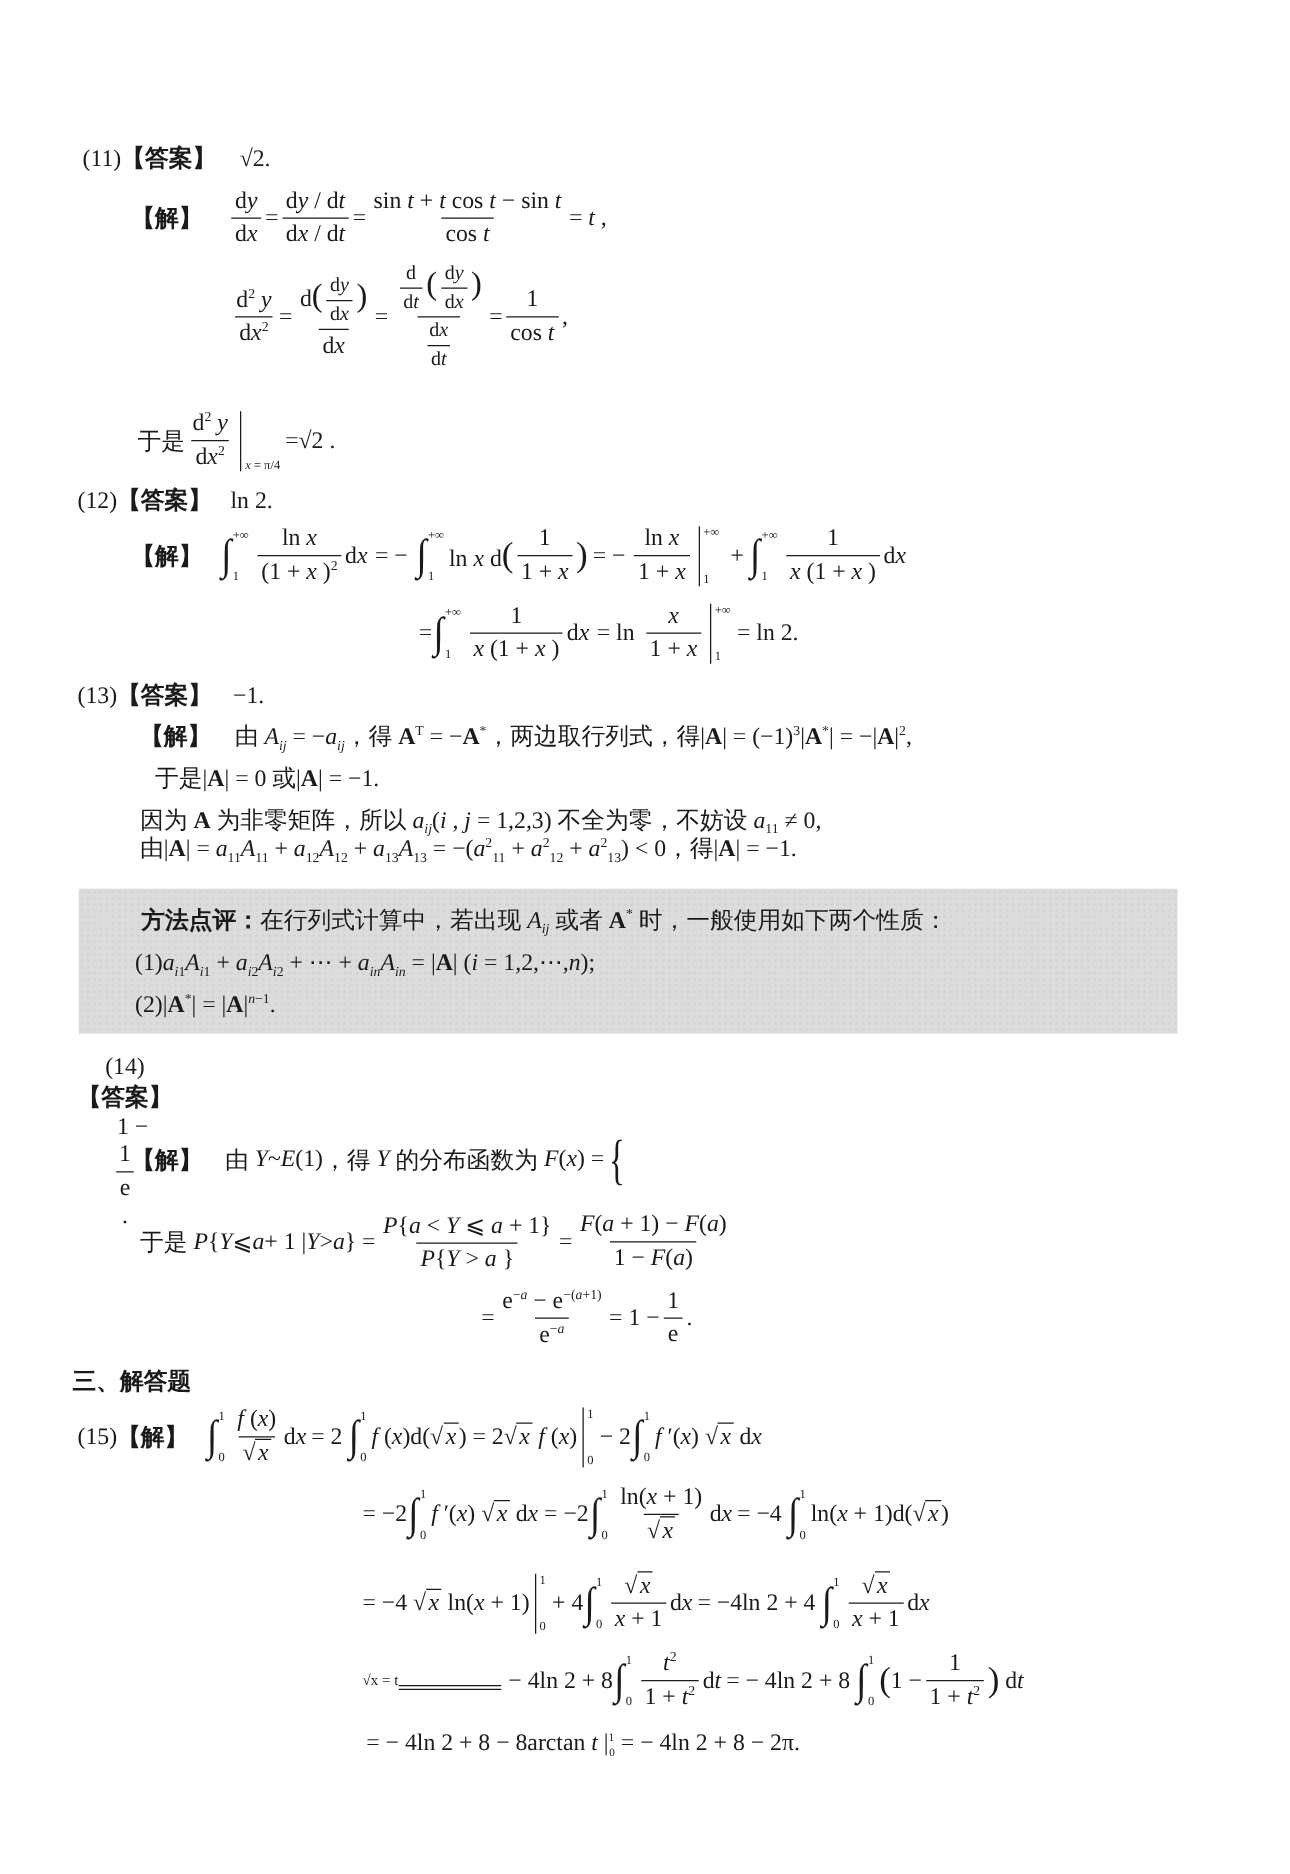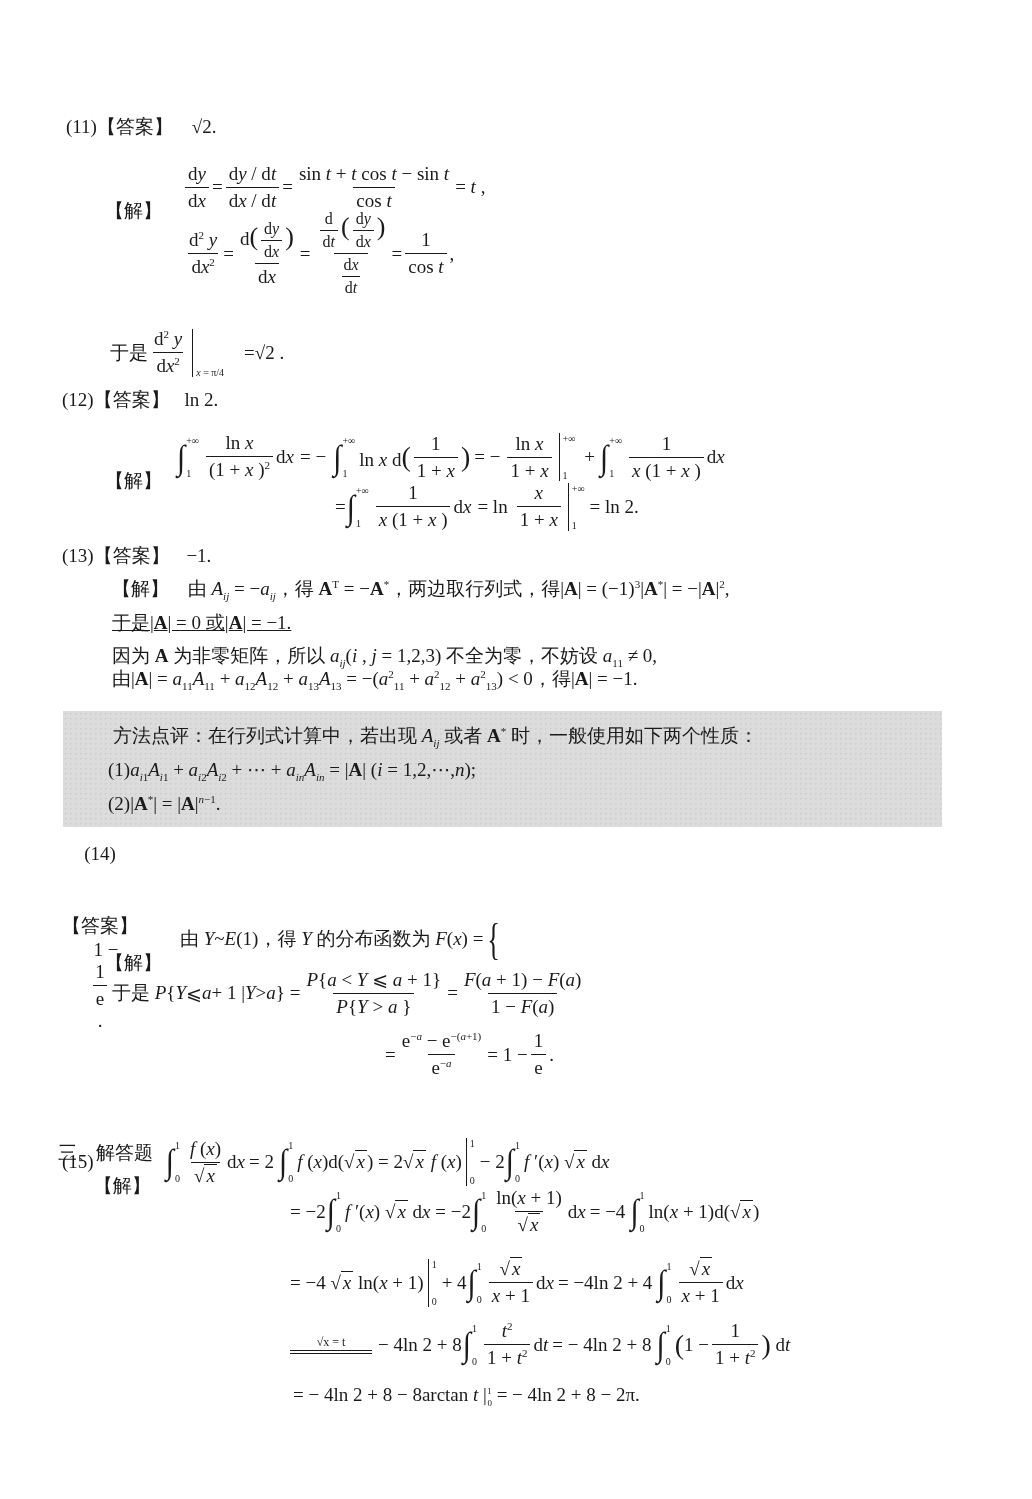--- a/index.html
+++ b/index.html
@@ -9,7 +9,7 @@
   }
   .abs { position: absolute; white-space: nowrap; }
   .cn { font-family: "DejaVu Sans", sans-serif; }
-  .bold { font-weight: normal; margin-top: 48px; }
+  .bold { font-weight: bold; }
   .frac { display: inline-flex; flex-direction: column; align-items: center; vertical-align: middle; margin: 0 3px; }
   .frac .num { padding: 0 3px 2px; }
   .frac .den { border-top: 1.3px solid #1a1a1a; padding: 2px 3px 0; }

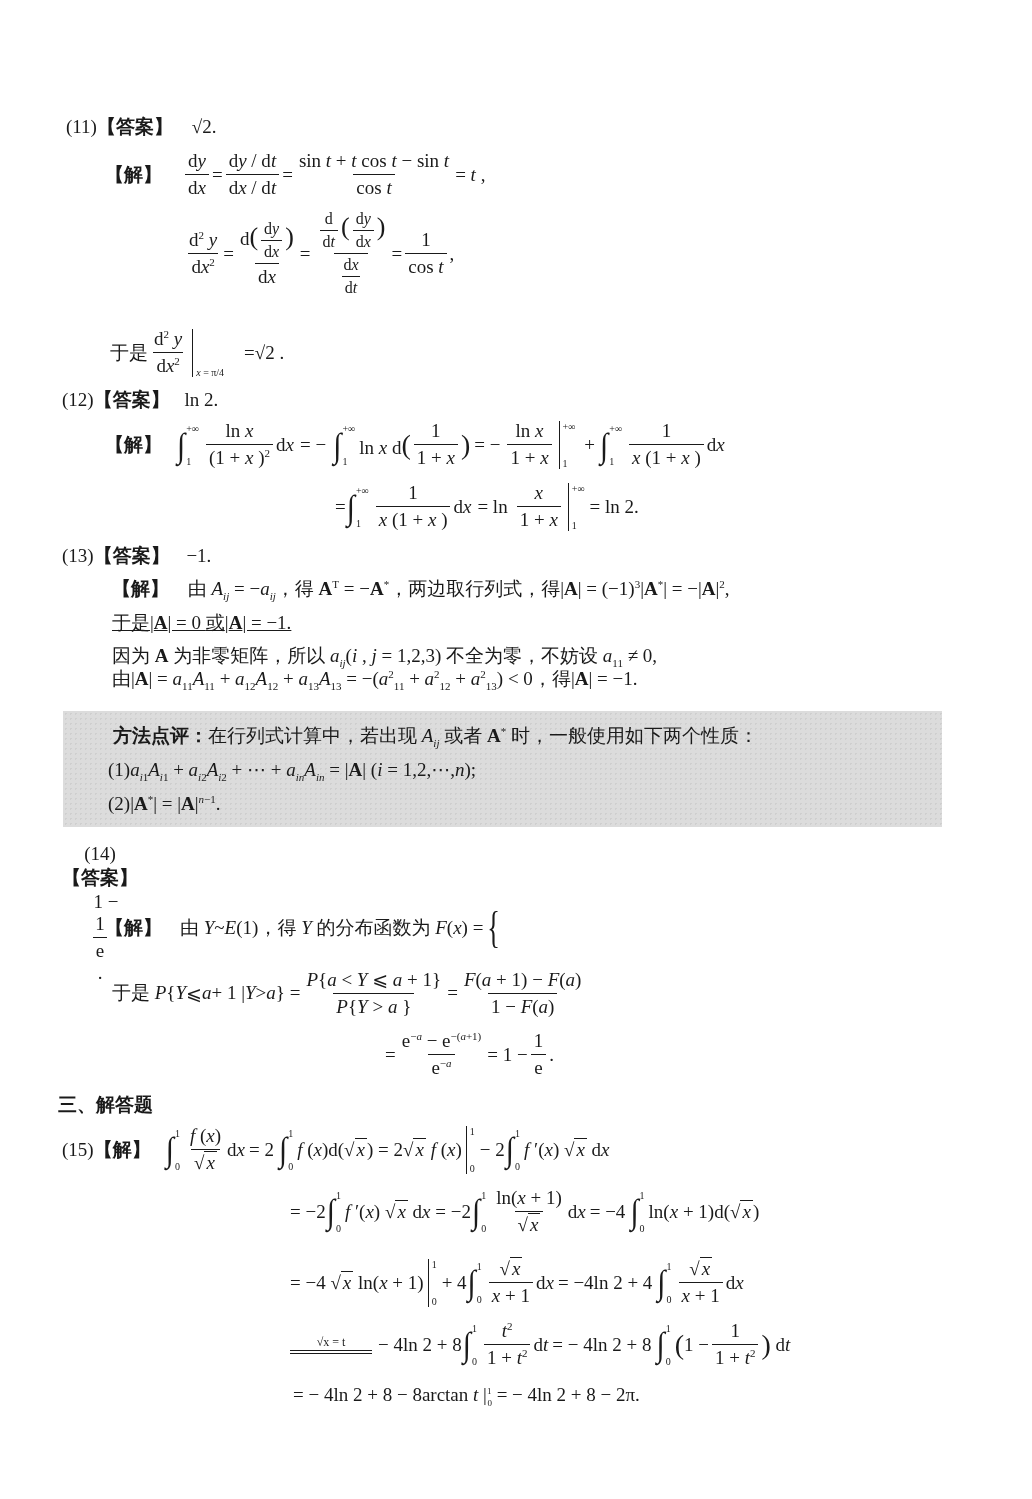--- a/index.html
+++ b/index.html
@@ -99,7 +99,7 @@
         <span class="den">d<i>x</i><span class="sup">2</span></span>
       </span>
     <span class="bar"></span>
-    <span style="font-size:10px;align-self:flex-end;margin-right:20px;"><i>x</i> = π/4</span>
+    <span style="font-size:10px;align-self:flex-end;margin-right:4px;"><i>x</i> = π/4</span>
     <span>=√2 .</span>
   </div>
 </div>

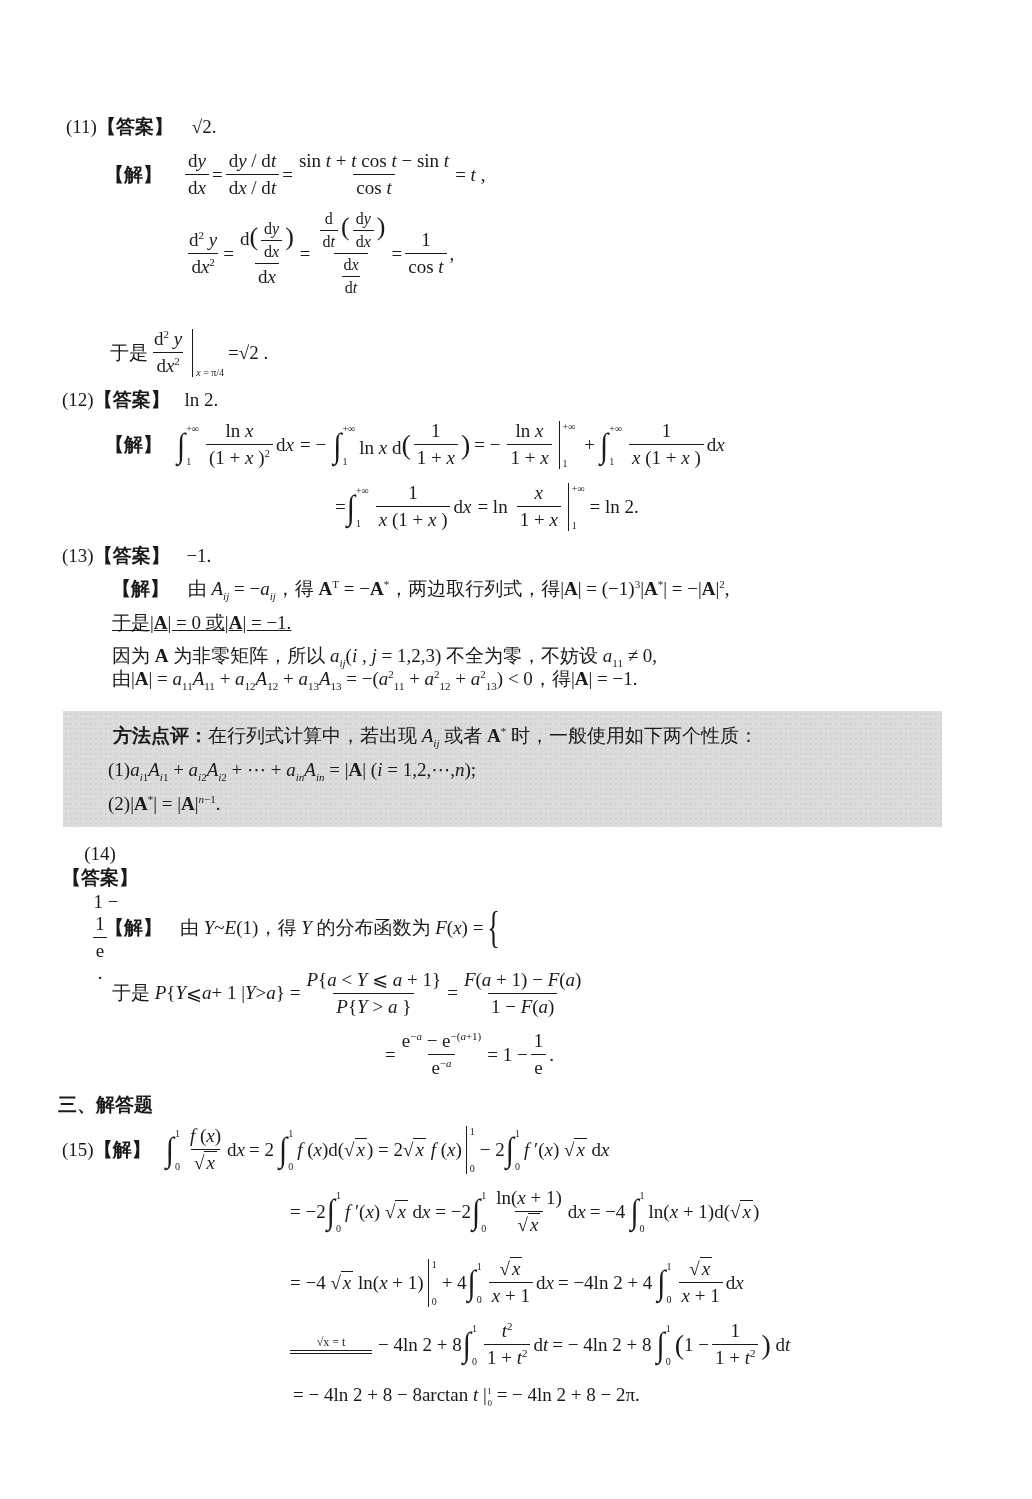--- a/index.html
+++ b/index.html
@@ -182,7 +182,7 @@
     <span class="cn bold" style="margin-right:14px;">【解】</span>
     <span class="cn">由</span> <i>A</i><span class="sub"><i>ij</i></span> = −<i>a</i><span class="sub"><i>ij</i></span><span class="cn">，得</span> <b>A</b><span class="sup">T</span> = −<b>A</b><span class="sup">*</span><span class="cn">，两边取行列式，得</span>|<b>A</b>| = (−1)<span class="sup">3</span>|<b>A</b><span class="sup">*</span>| = −|<b>A</b>|<span class="sup">2</span>,
   </div>
-  <div class="abs" style="left:112px;top:610px;text-decoration:underline;">
+  <div class="abs" style="left:124px;top:610px;">
     <span class="cn">于是</span>|<b>A</b>| = 0 <span class="cn">或</span>|<b>A</b>| = −1.
   </div>
   <div class="abs" style="left:112px;top:643px;">

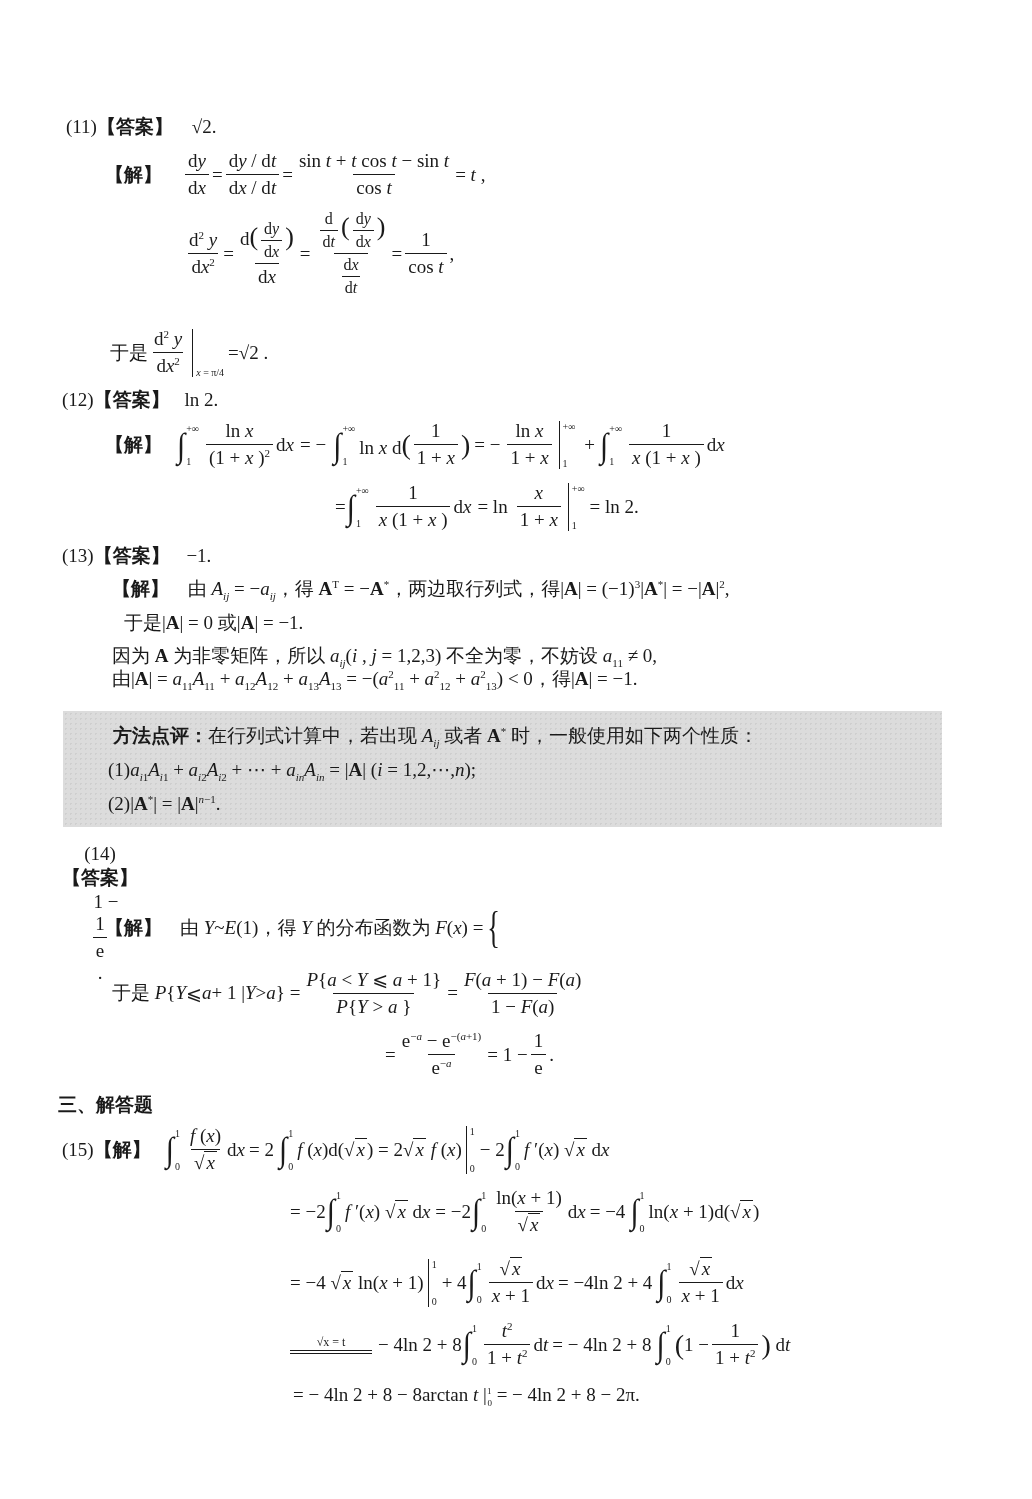--- a/index.html
+++ b/index.html
@@ -325,7 +325,7 @@
   </div>
 
   <div class="abs line" style="left:290px;top:1320px;">
-    <span style="display:inline-flex;flex-direction:column;align-items:center;margin-right:6px;">
+    <span style="display:inline-flex;flex-direction:row;align-items:flex-end;margin-right:6px;">
       <span style="font-size:12px;">√x = t</span>
       <span style="width:82px;border-top:1.2px solid #1a1a1a;border-bottom:1.2px solid #1a1a1a;height:2px;"></span>
     </span>

